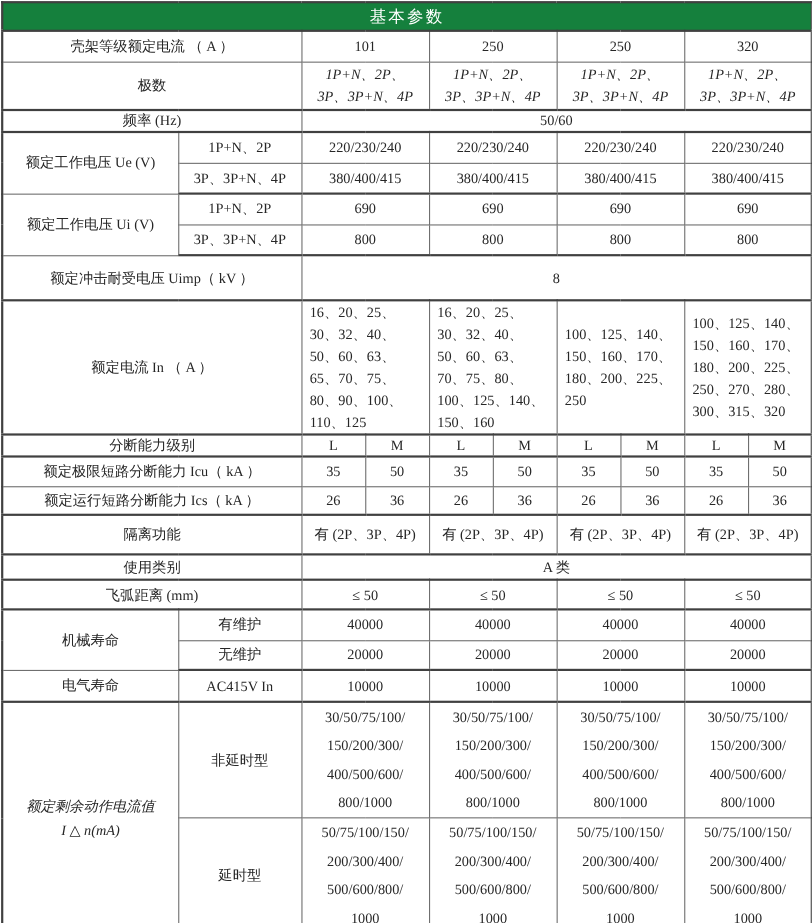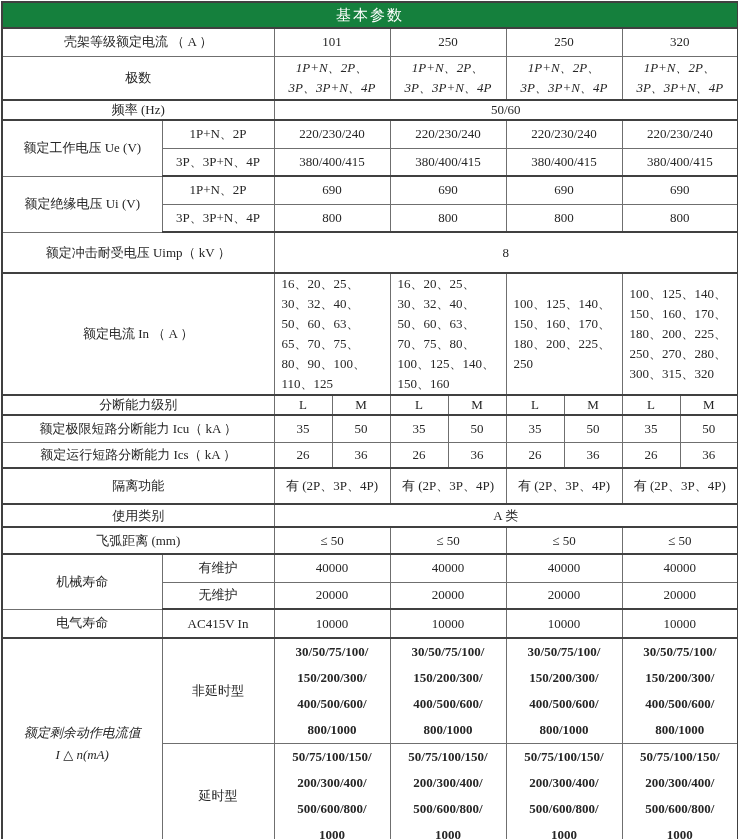--- a/index.html
+++ b/index.html
@@ -80,7 +80,7 @@
   </tr>
 
   <tr style="height:28px">
-    <td rowspan="2">额定绝缘电压 Ui (V)</td>
+    <td rowspan="2">额定工作电压 Ui (V)</td>
     <td>1P+N、2P</td>
     <td colspan="2">690</td>
     <td colspan="2">690</td>

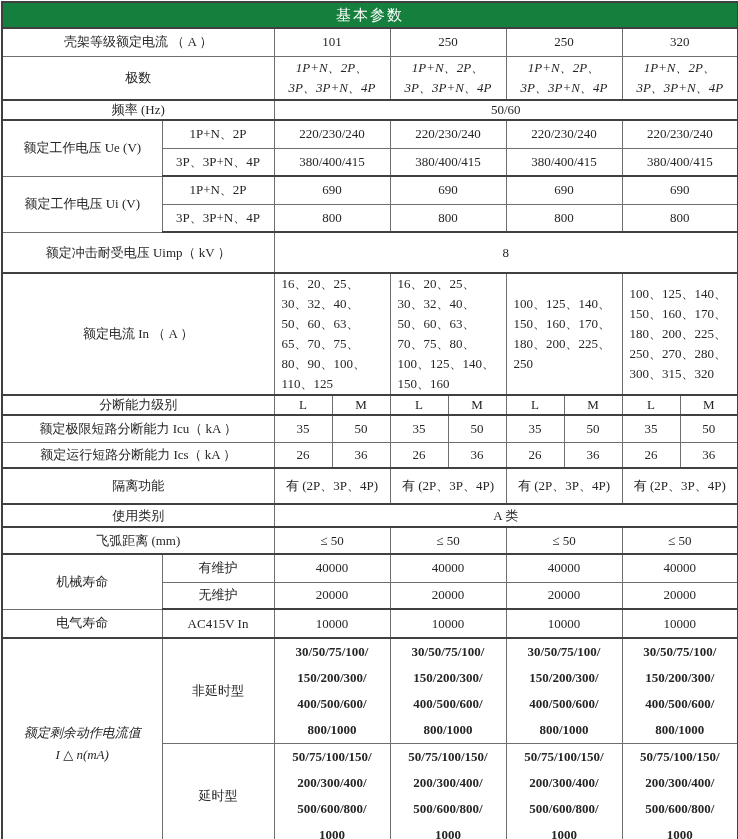--- a/index.html
+++ b/index.html
@@ -12,7 +12,7 @@
   td.head{background:#15803d;color:#ffffff;font-size:15px;letter-spacing:2px;border-color:#404040;}
   .in-cell{text-align:left;padding-left:7px;line-height:20px;white-space:pre-line;}
   .poles{line-height:20px;white-space:pre-line;font-style:italic;}
-  .rcd{line-height:26px;white-space:pre-line;font-weight:bold;}
+  .rcd{line-height:26px;white-space:pre-line;}
   .lbl2{line-height:22px;white-space:pre-line;font-style:italic;}
 </style>
 </head>

